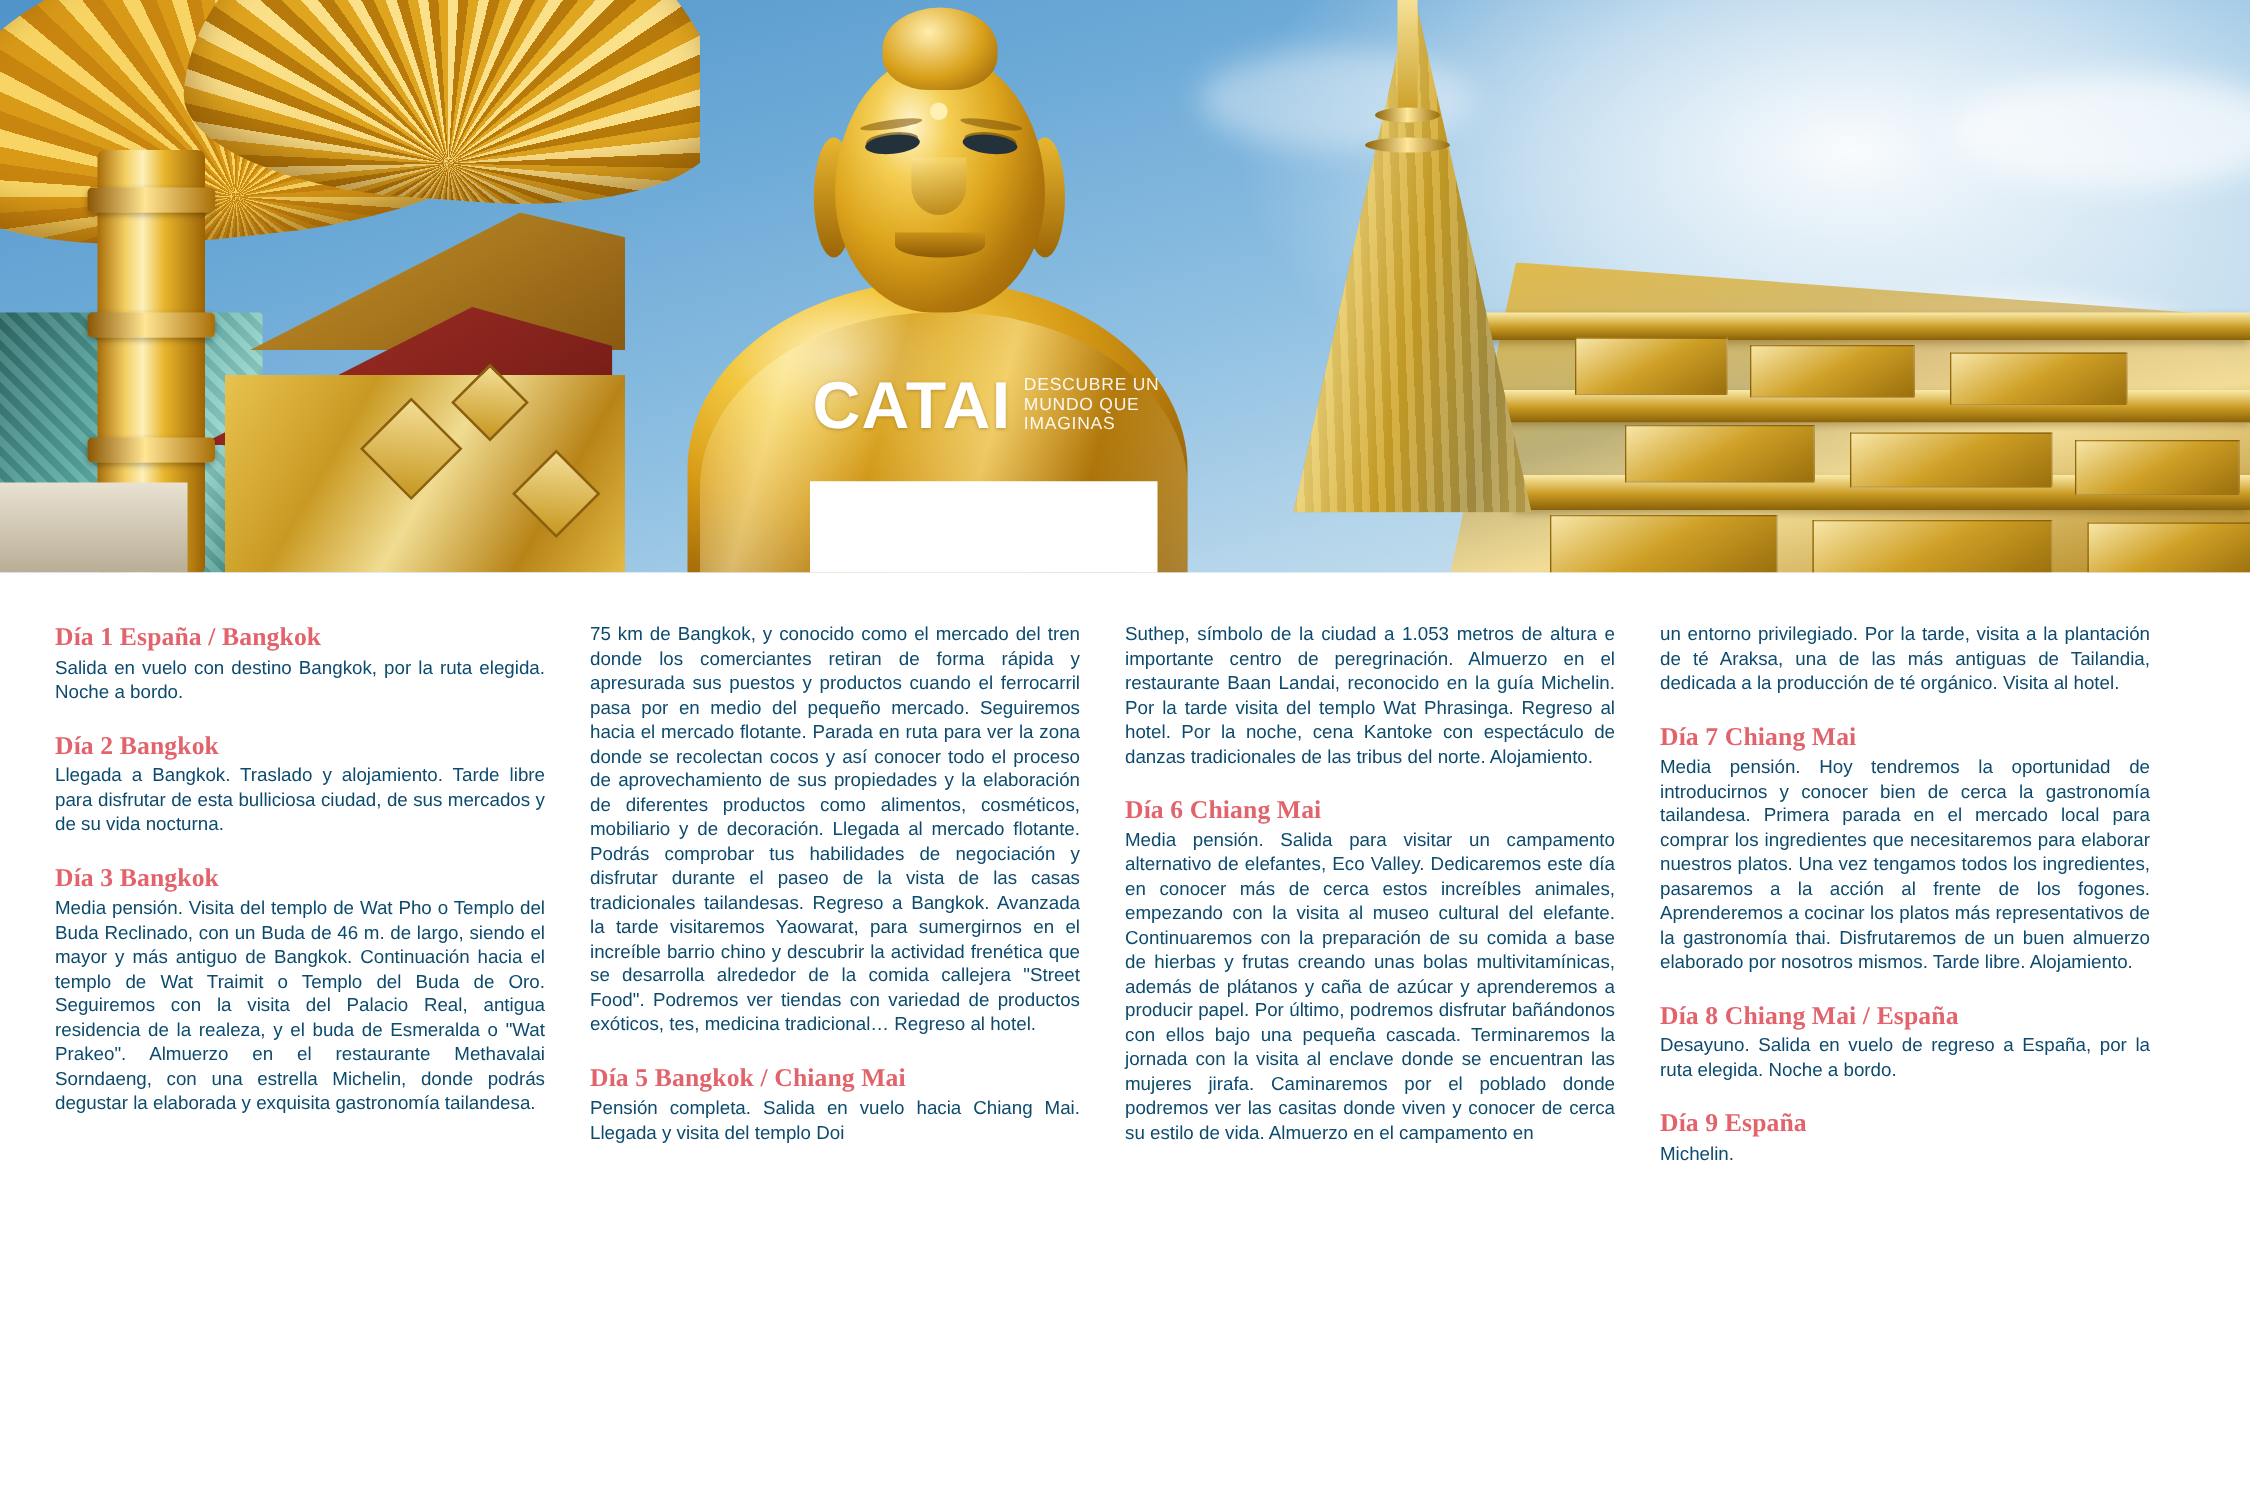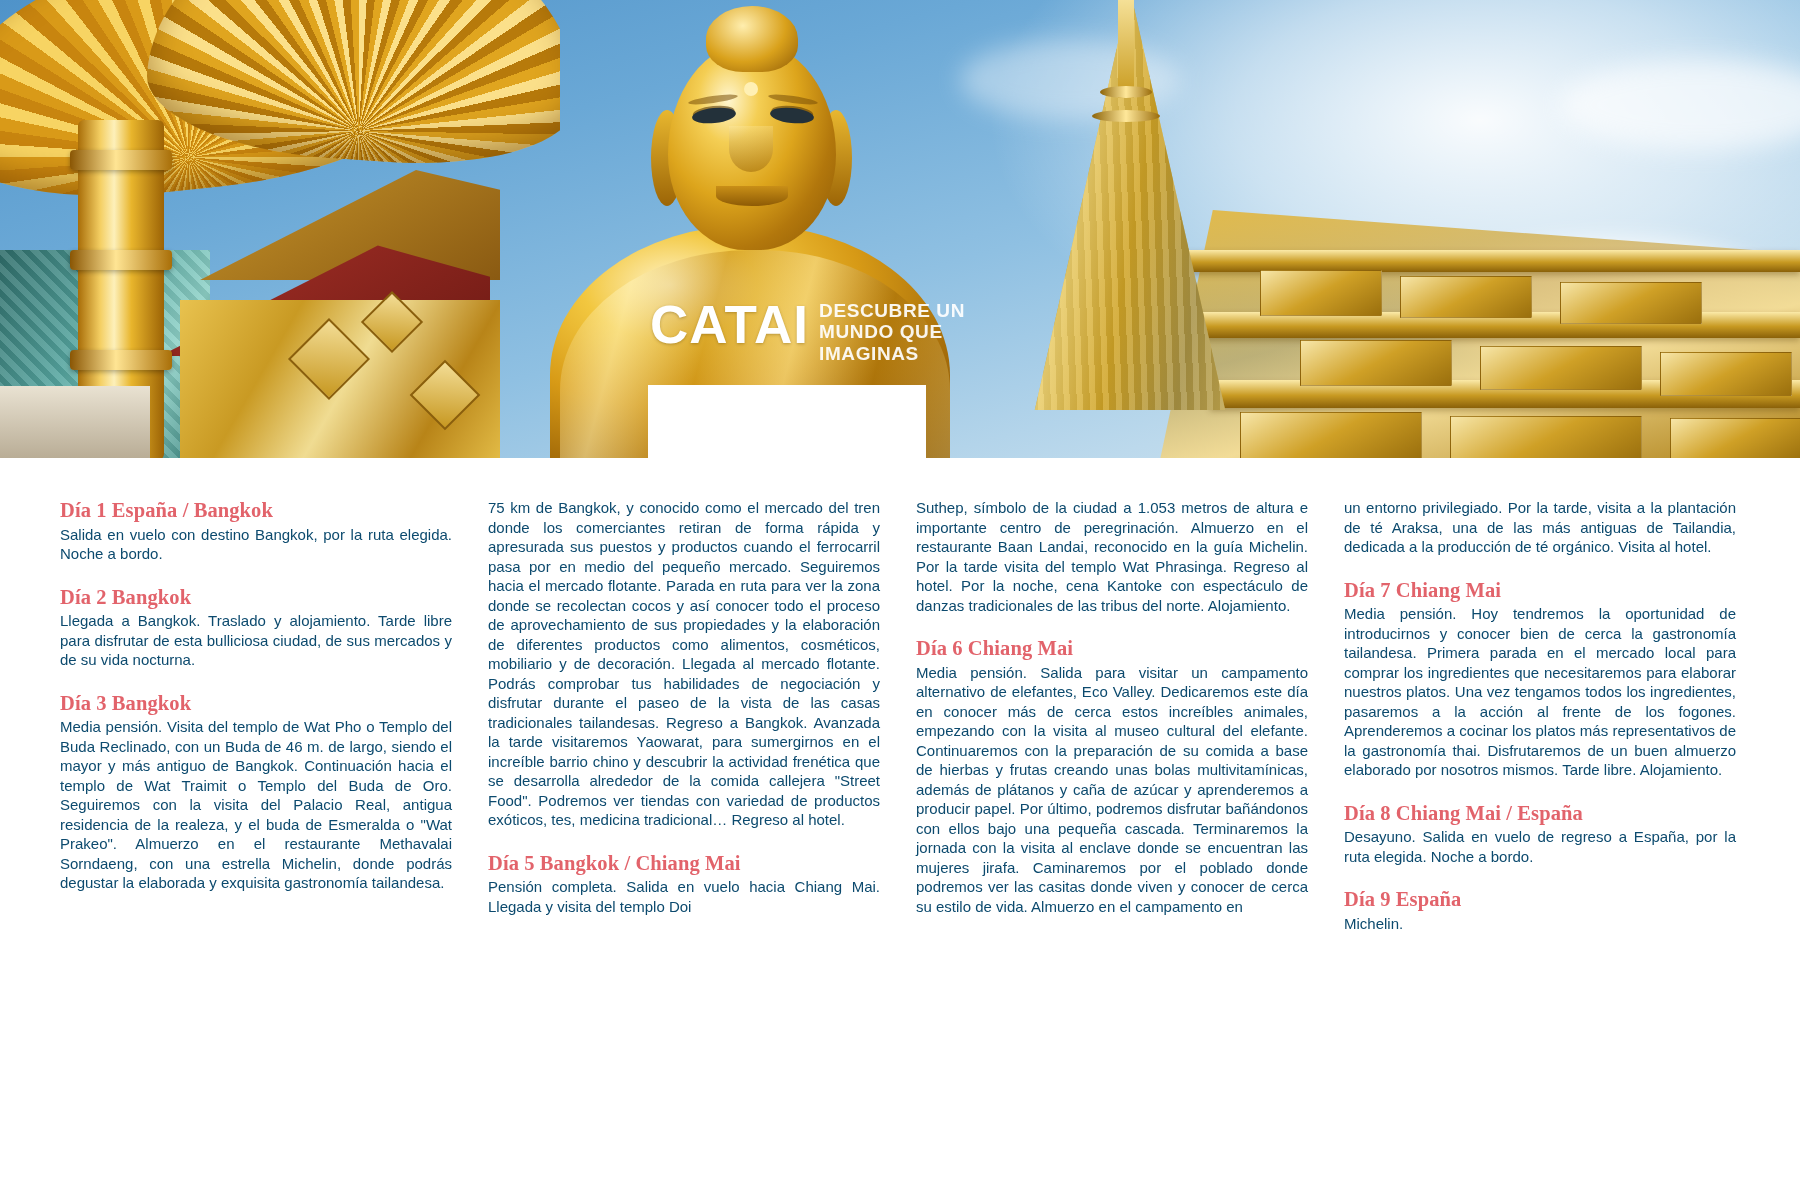--- a/index.html
+++ b/index.html
@@ -297,8 +297,8 @@
   }
   .logo-tagline {
     color: rgba(255,255,255,.92);
-    font-size: 19px;
-    font-weight: bold;
+    font-size: 14px;
+    font-weight: normal;
     line-height: 1.12;
     letter-spacing: .6px;
     padding-bottom: 6px;

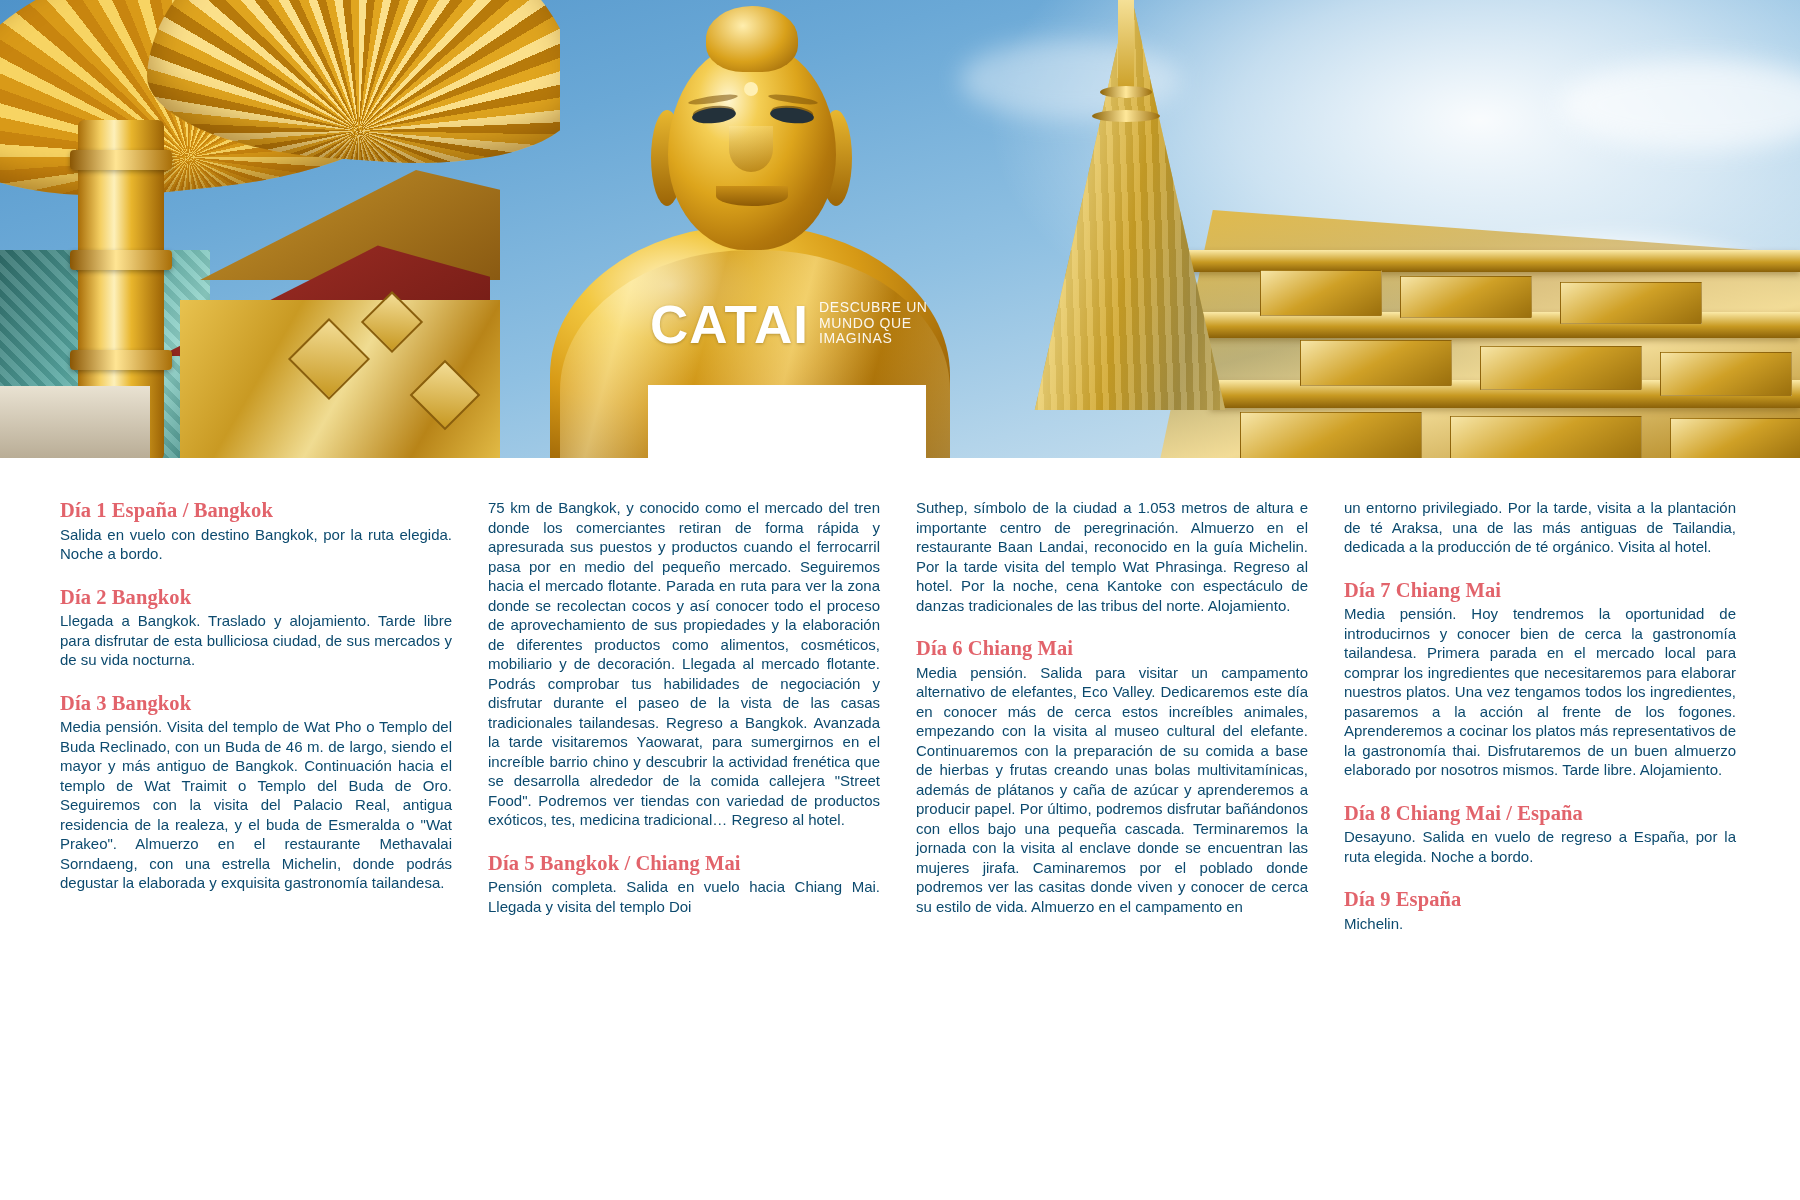--- a/index.html
+++ b/index.html
@@ -324,7 +324,7 @@
   .columns {
     display: flex;
     gap: 36px;
-    padding: 0 60px;
+    padding: 0 44px;
     box-sizing: border-box;
   }
   .col {

